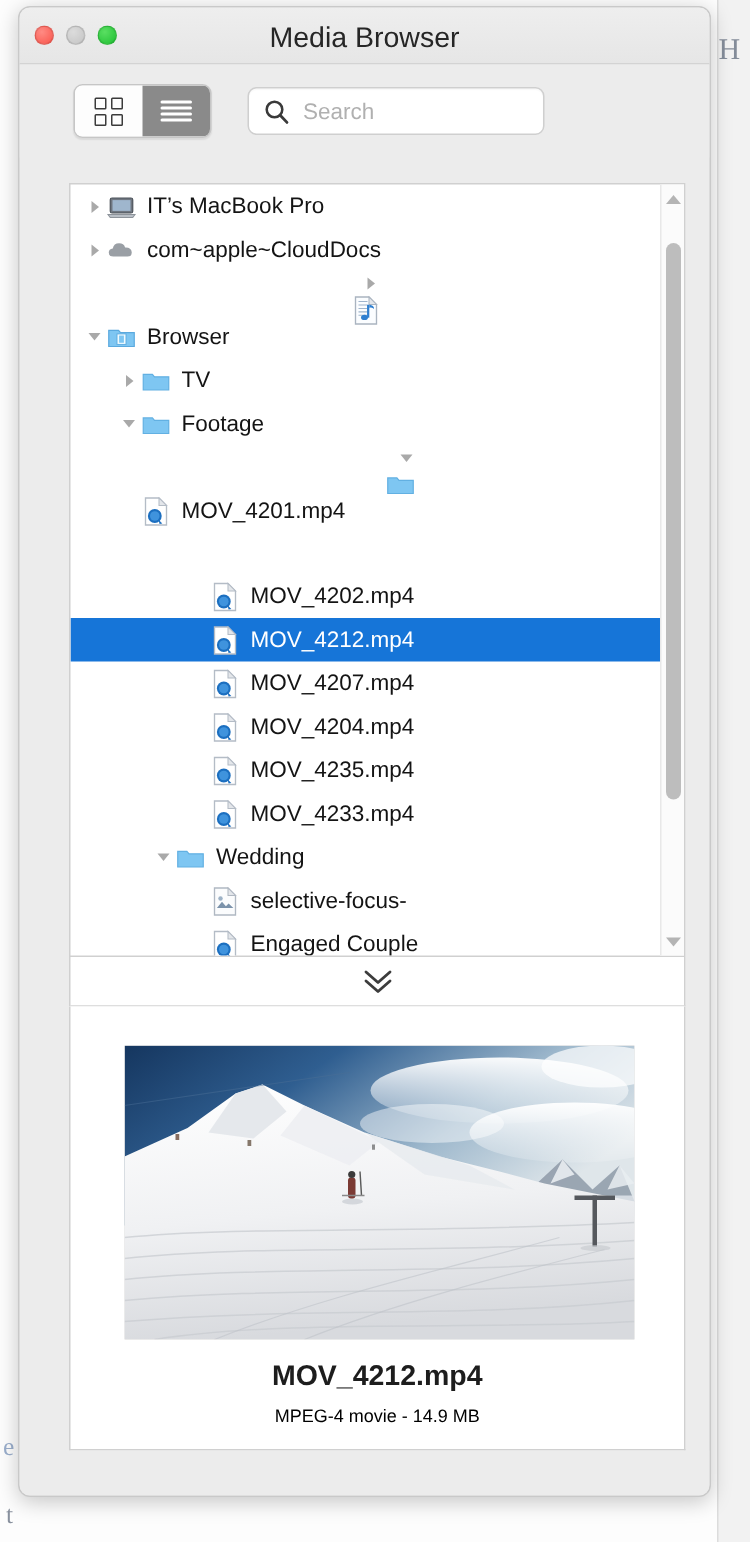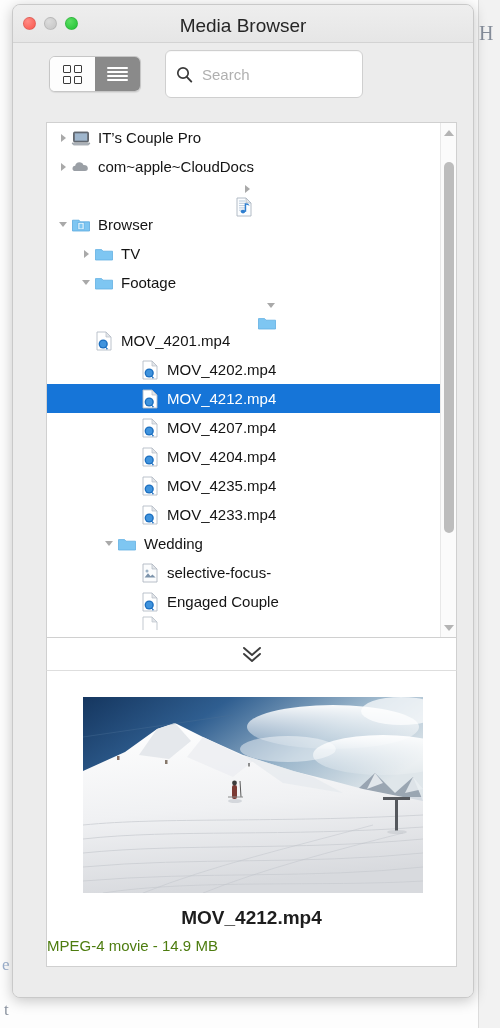--- a/index.html
+++ b/index.html
@@ -104,7 +104,7 @@
   #search {
     margin-left: 24px;
     flex: 0 0 198px;
-    height: 48px;
+    height: 32px;
     background: #fff;
     border: 1px solid #cfcfcf;
     border-radius: 6px;

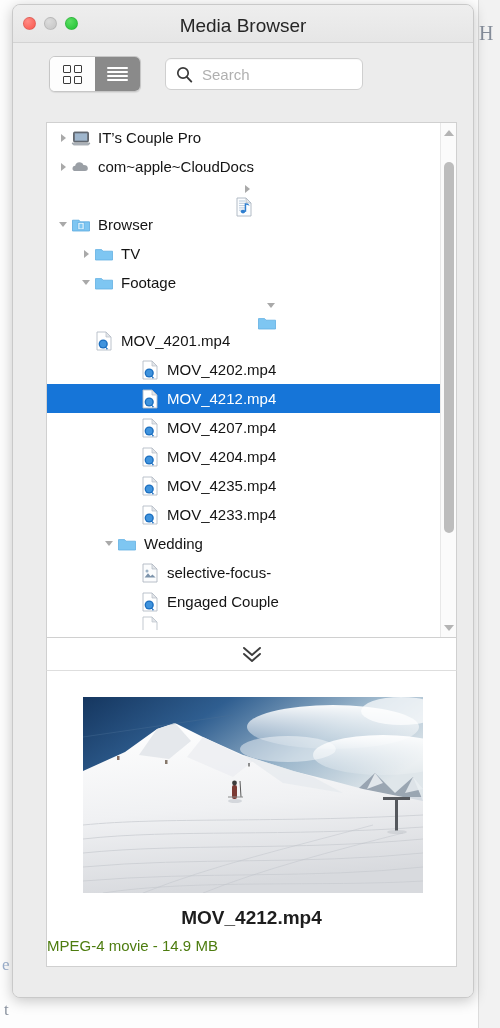--- a/index.html
+++ b/index.html
@@ -289,7 +289,7 @@
               <rect x="4" y="5.4" width="12" height="7.2" fill="#9fb6cd"></rect>
               <path d="M1 15 H19 L17.5 17 H2.5 Z" fill="#b9bfc6" stroke="#8d939a" stroke-width=".7"></path>
             </svg></span>
-          <span class="label">IT’s Couple Pro</span>
+          <span class="label">IT’s MacBook Pro</span>
         </div>
         <div class="row" style="padding-left: 8px;">
           <span class="tri closed">

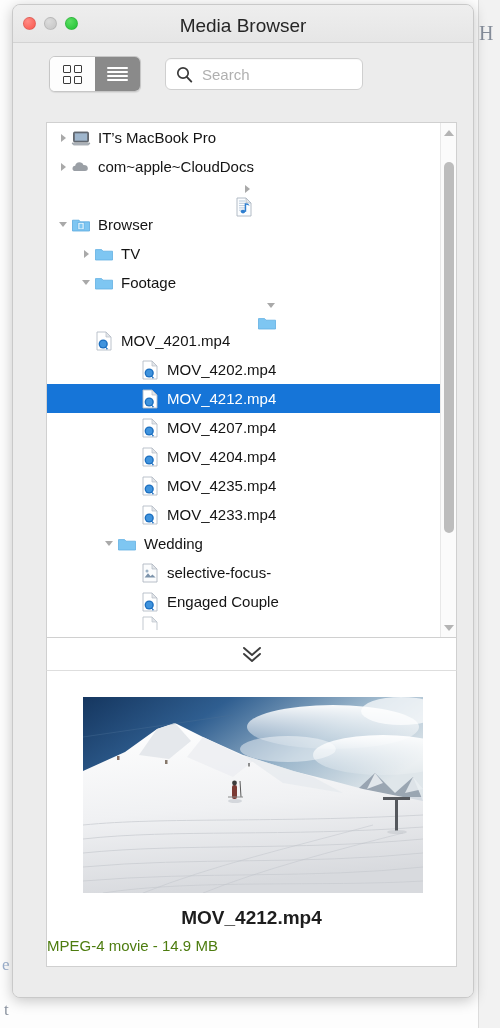--- a/index.html
+++ b/index.html
@@ -369,7 +369,7 @@
             </svg></span>
           <span class="label">MOV_4201.mp4</span>
         </div>
-        <div class="row" style="padding-left: 77px;">
+        <div class="row" style="padding-left: 77px; margin-top: 28px;">
           <span class="tri"></span>
           <span class="ico"><svg width="20" height="20" viewBox="0 0 20 20">
               <path d="M3 1 H12 L17 6 V19 H3 Z" fill="#ffffff" stroke="#b4bcc6" stroke-width=".9"></path>

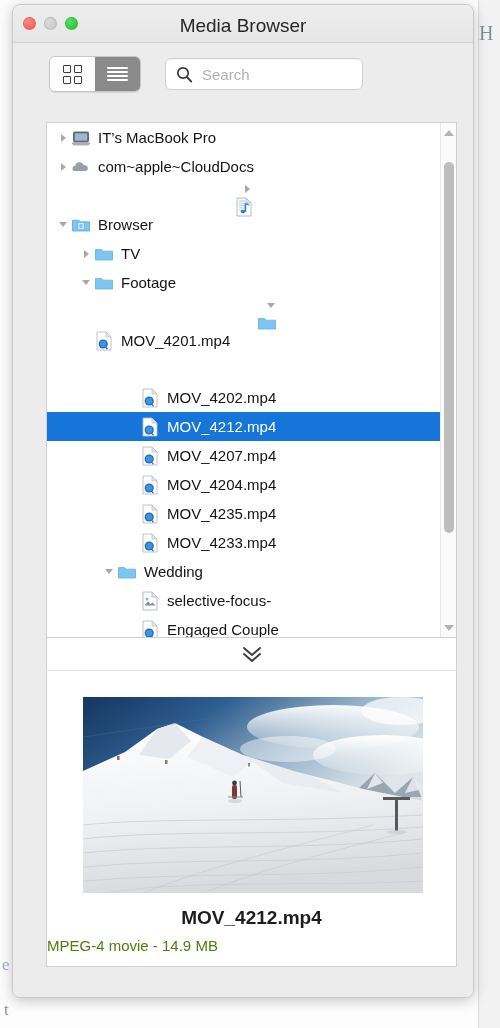--- a/index.html
+++ b/index.html
@@ -216,9 +216,9 @@
   }
   #preview-meta {
     position: absolute; left: 0; right: 0; top: 266px;
-    text-align: left;
-    font-size: 15px;
-    color: #4d7c0f;
+    text-align: center;
+    font-size: 12px;
+    color: #000000;
   }
 
   #window-bottom-pad {

